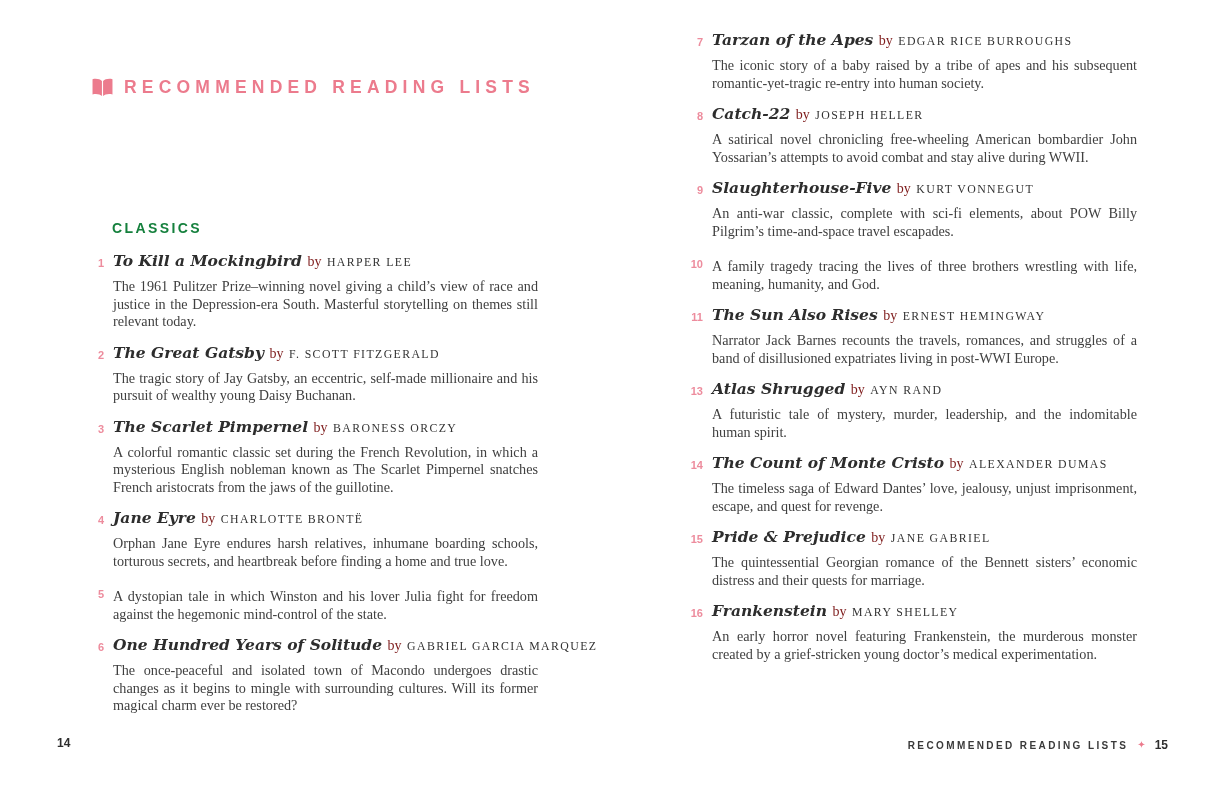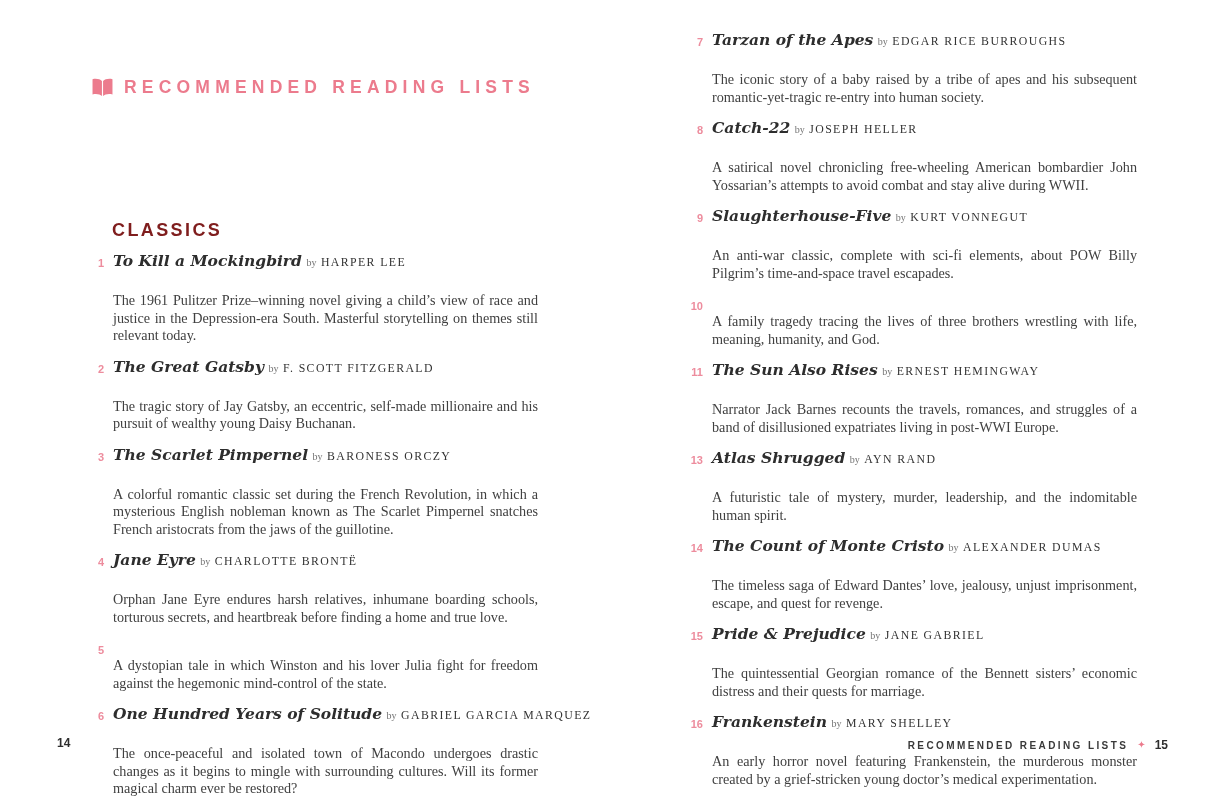--- a/index.html
+++ b/index.html
@@ -66,8 +66,8 @@
     color: #2d2d2d;
   }
   .book-by {
-    font-size: 10px;
-    color: #737373;
+    font-size: 14px;
+    color: #7f1d1d;
     margin: 0 2px;
   }
   .book-author {

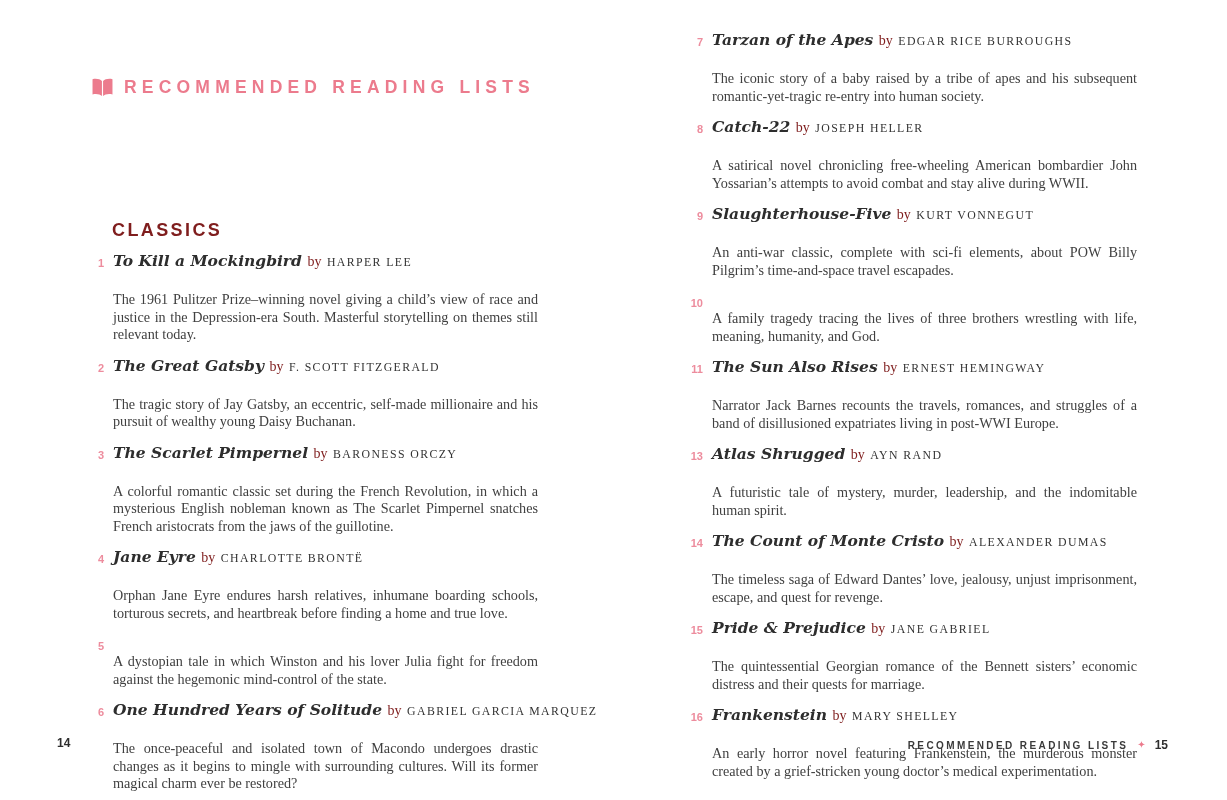--- a/index.html
+++ b/index.html
@@ -77,7 +77,7 @@
     color: #333333;
   }
   .book-desc {
-    margin-top: 19px;
+    margin-top: 6px;
     font-size: 14.2px;
     line-height: 17.5px;
     text-align: justify;

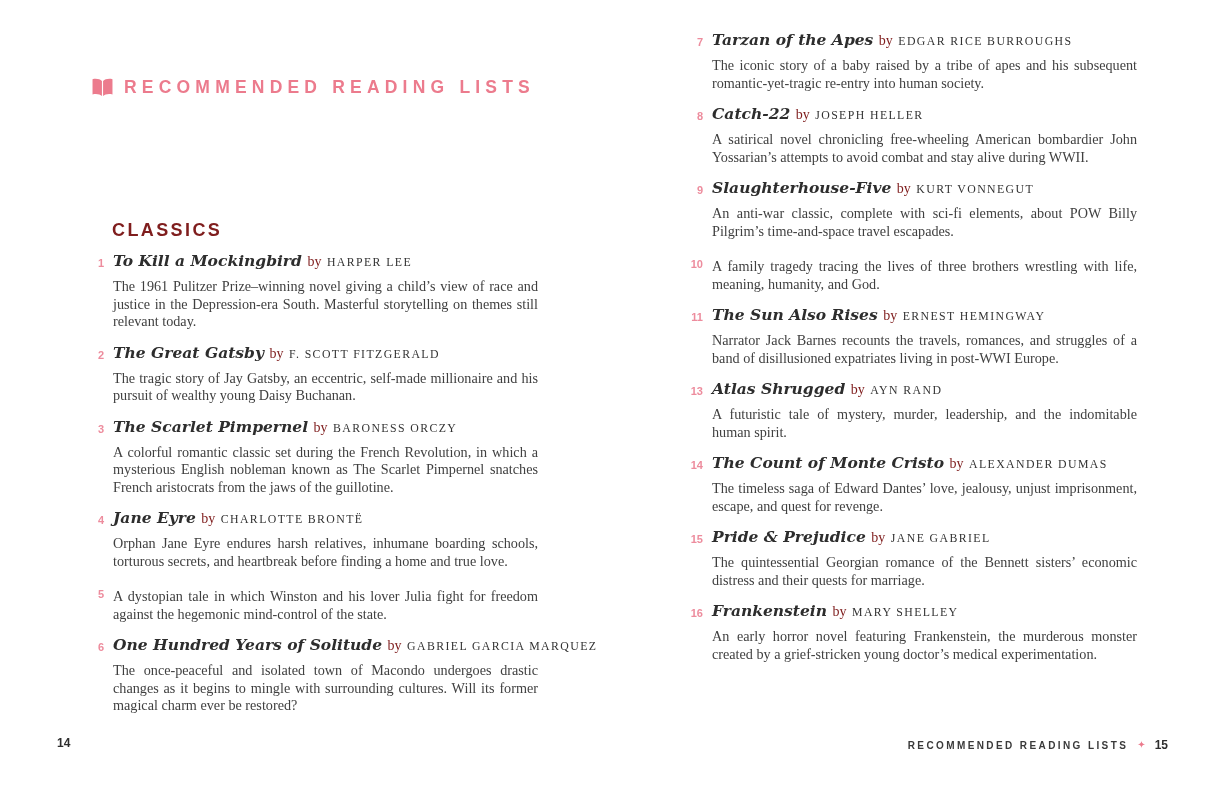--- a/index.html
+++ b/index.html
@@ -36,9 +36,9 @@
     position: absolute; top: 220px; left: 112px;
     font-family: "Liberation Sans", sans-serif;
     font-weight: bold;
-    font-size: 18px;
+    font-size: 14px;
     letter-spacing: 2.4px;
-    color: #7f1d1d;
+    color: #15803d;
   }
 
   

